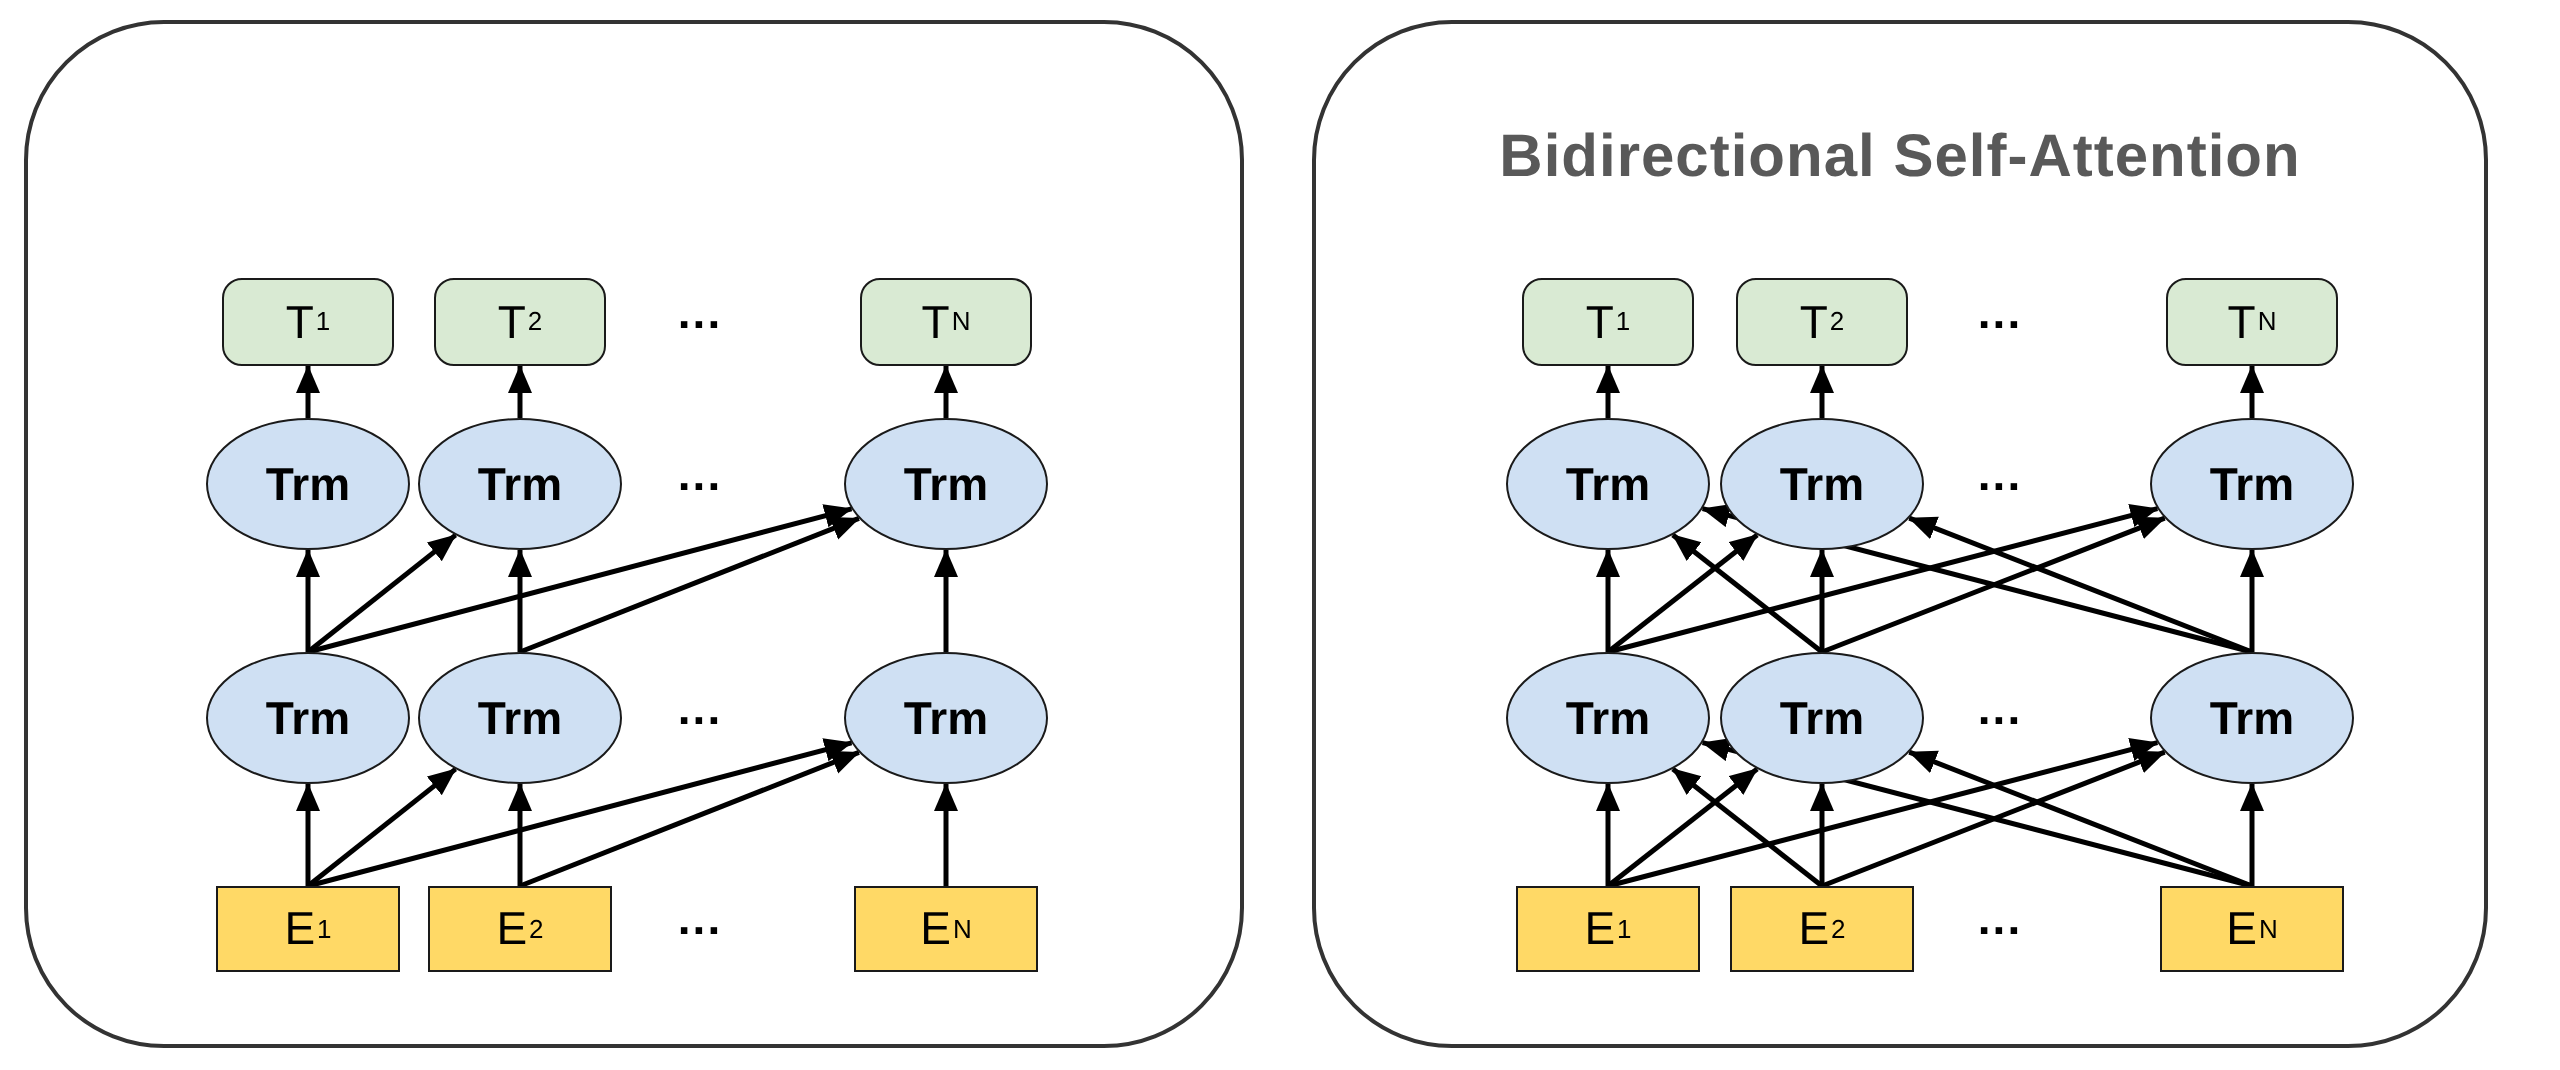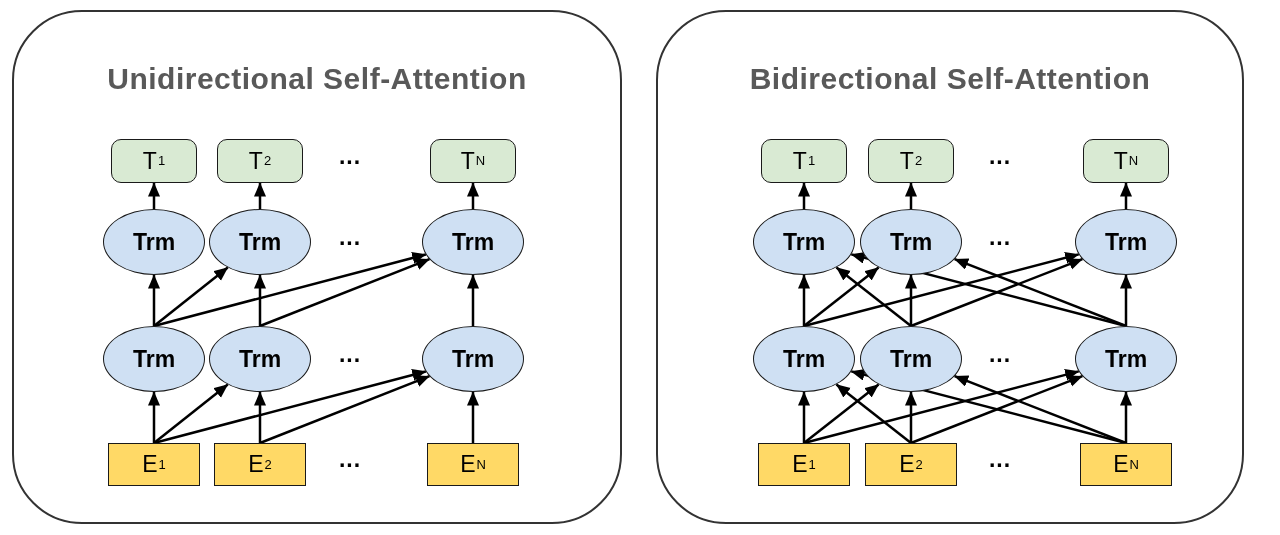--- a/index.html
+++ b/index.html
@@ -34,7 +34,6 @@
 <body>
 
 <section class="panel panel-left">
-  <h2 class="panel-title">Unidirectional Self-Attention</h2>
   <svg class="arrows" width="610" height="514" viewBox="0 0 610 514">
       <defs>
         <marker id="ah0" markerUnits="userSpaceOnUse" markerWidth="15" markerHeight="13" refX="13.5" refY="6" orient="auto">

